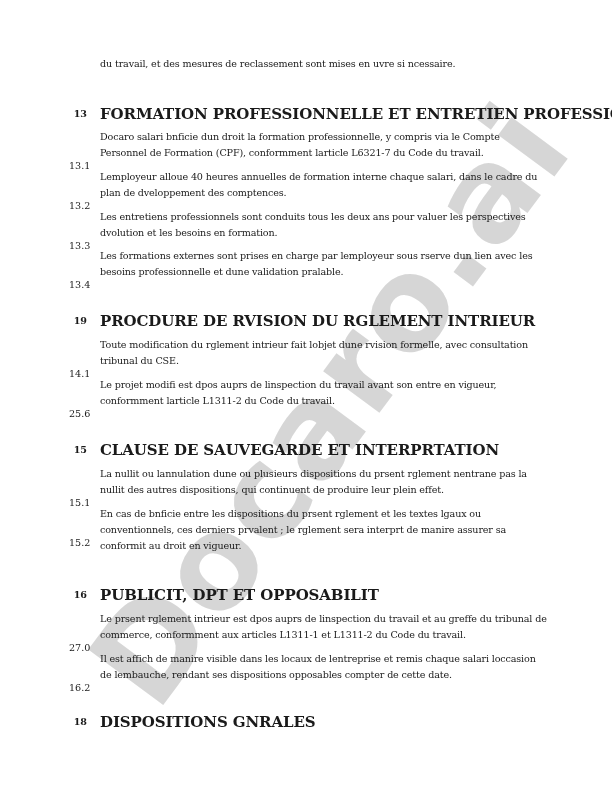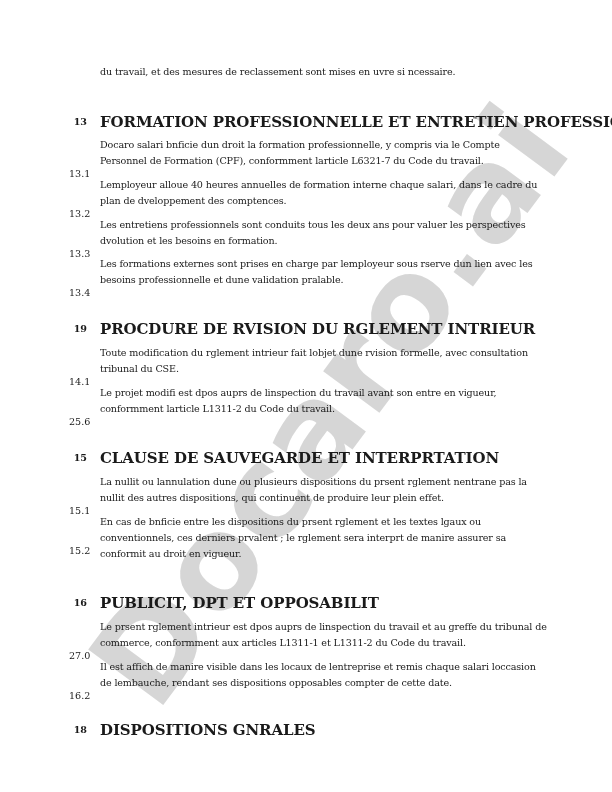--- a/index.html
+++ b/index.html
@@ -21,7 +21,7 @@
     font-weight: bold; font-size: 128px; color: #d0d0d0; opacity: 0.85;
     white-space: nowrap; letter-spacing: 2px; pointer-events: none; z-index: 0;
   }
-  .content { position: absolute; left: 0; top: 8px; width: 612px; height: 616px; z-index: 1; }
+  .content { position: absolute; left: 0; top: 0; width: 612px; height: 616px; z-index: 1; }
 </style>
 </head>
 <body>

